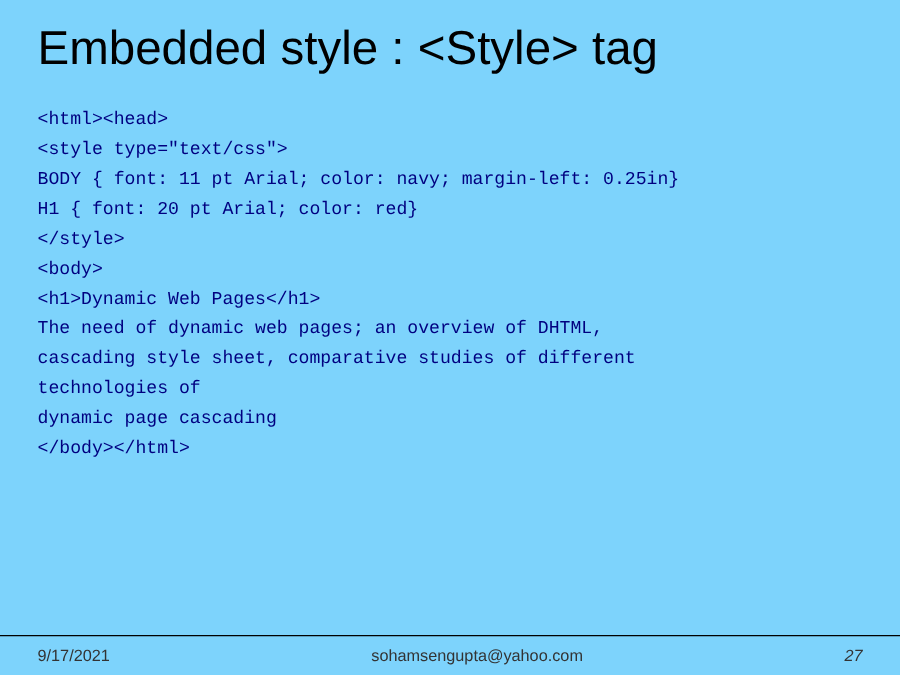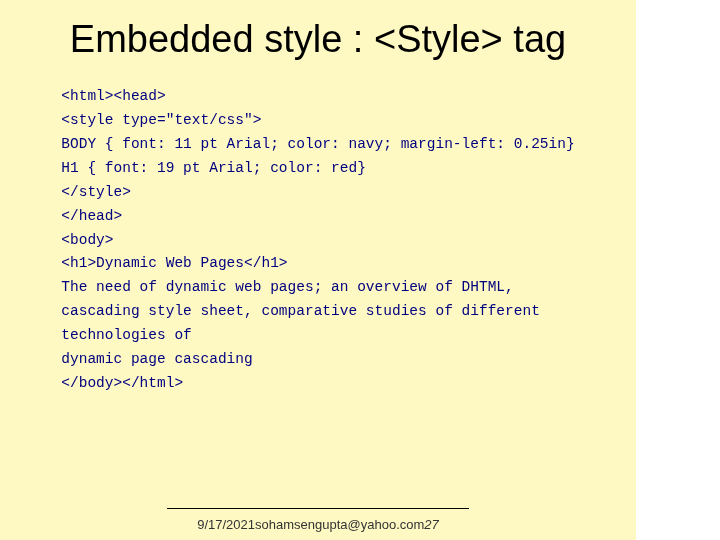--- a/index.html
+++ b/index.html
@@ -17,14 +17,13 @@
     }
 
     .slide {
-      width: 636px;
+      width: 720px;
       height: 540px;
-      background: #fef9c3;
+      background: #7dd3fc;
       display: flex;
       flex-direction: column;
       padding: 0;
       position: relative;
-      align-items: center;
     }
 
     .slide-title {

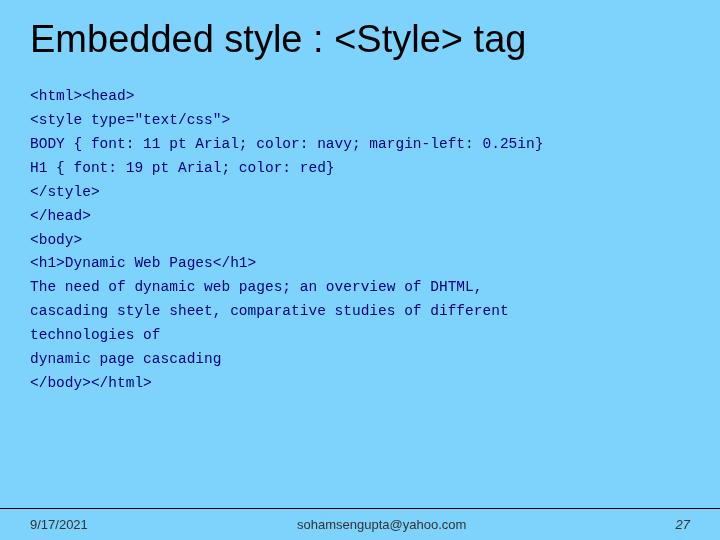--- a/index.html
+++ b/index.html
@@ -84,7 +84,7 @@
     <span class="code-line">&lt;html&gt;&lt;head&gt;</span>
     <span class="code-line">&lt;style type="text/css"&gt;</span>
     <span class="code-line">BODY { font: 11 pt Arial; color: navy; margin-left: 0.25in}</span>
-    <span class="code-line">H1 { font: 19 pt Arial; color: red}</span>
+    <span class="code-line">H1 { font: 20 pt Arial; color: red}</span>
     <span class="code-line">&lt;/style&gt;</span>
     <span class="code-line">&lt;/head&gt;</span>
     <span class="code-line">&lt;body&gt;</span>

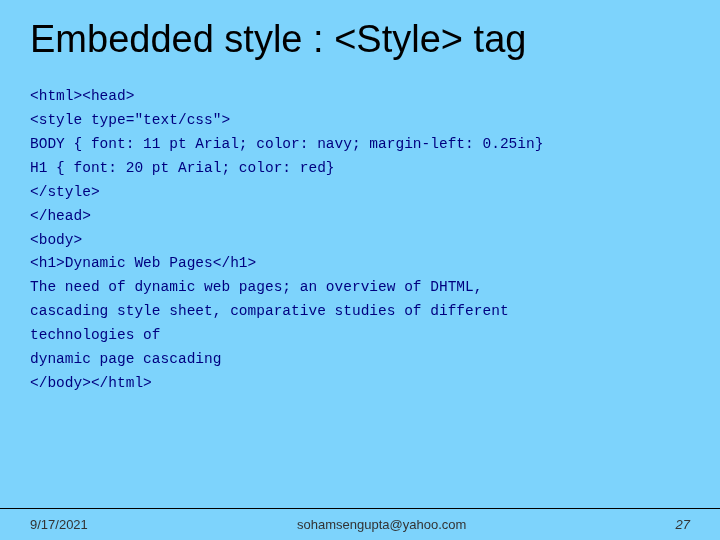--- a/index.html
+++ b/index.html
@@ -86,7 +86,6 @@
     <span class="code-line">BODY { font: 11 pt Arial; color: navy; margin-left: 0.25in}</span>
     <span class="code-line">H1 { font: 20 pt Arial; color: red}</span>
     <span class="code-line">&lt;/style&gt;</span>
-    <span class="code-line">&lt;/head&gt;</span>
     <span class="code-line">&lt;body&gt;</span>
     <span class="code-line">&lt;h1&gt;Dynamic Web Pages&lt;/h1&gt;</span>
     <span class="code-line">The need of dynamic web pages; an overview of DHTML,</span>

